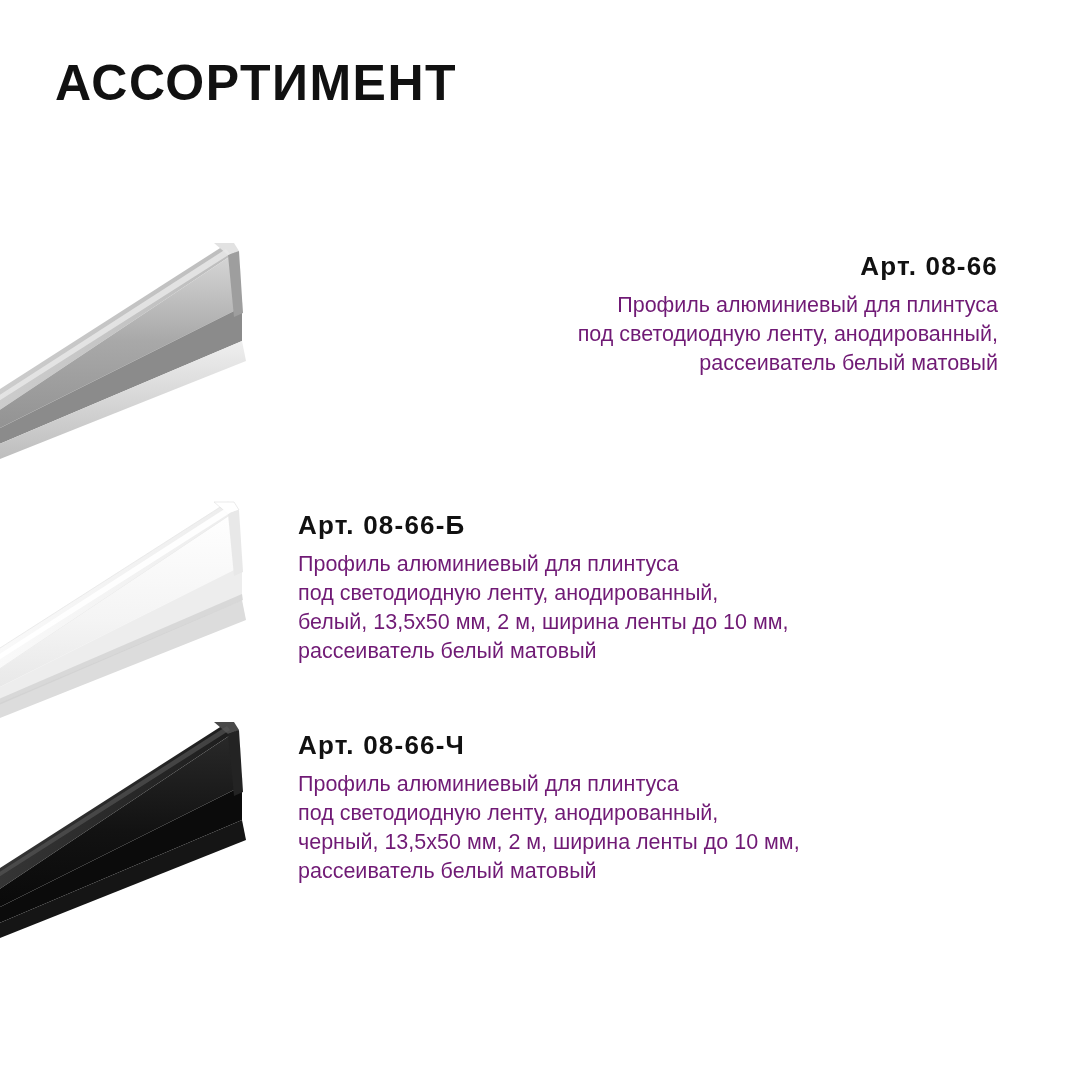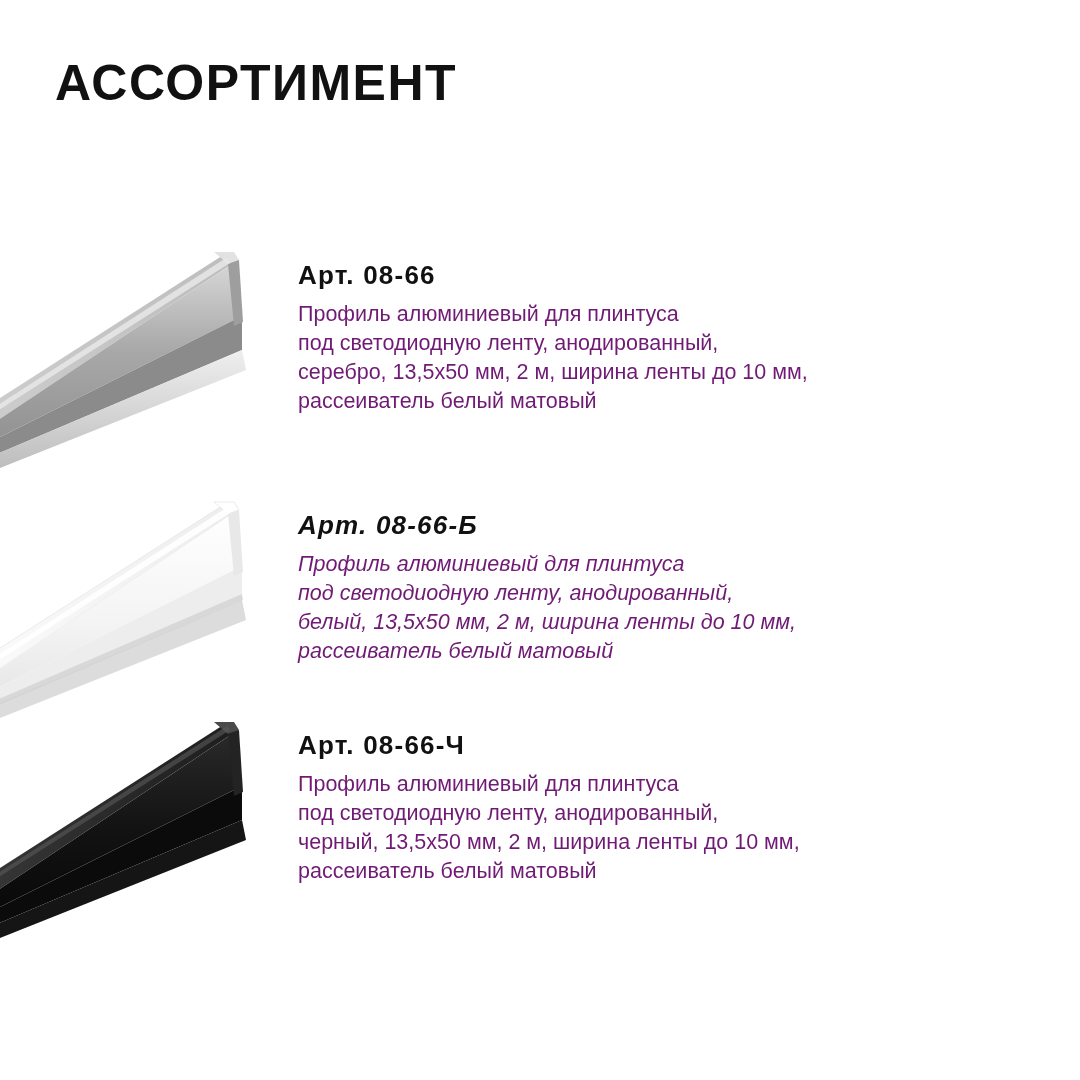--- a/index.html
+++ b/index.html
@@ -40,7 +40,7 @@
     height: 240px;
   }
 
-  .item-1 { top: 230px; }
+  .item-1 { top: 221px; text-align: right; }
   .item-2 { top: 480px; font-style: italic; }
   .item-3 { top: 700px; }
 

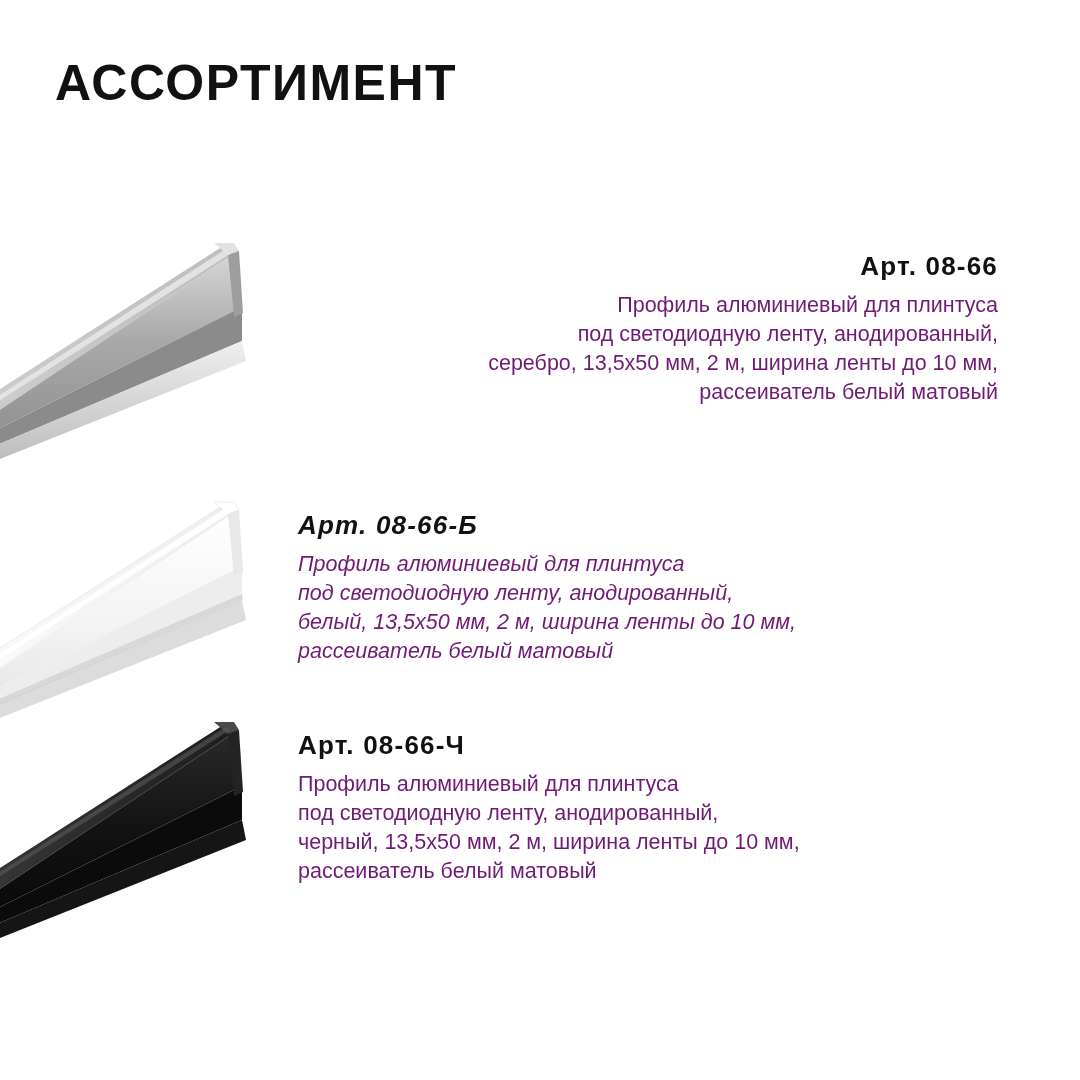--- a/index.html
+++ b/index.html
@@ -124,7 +124,6 @@
       <div class="art-code">Арт. 08-66</div>
       <div class="desc-line">Профиль алюминиевый для плинтуса</div>
       <div class="desc-line">под светодиодную ленту, анодированный,</div>
-      <div class="desc-line">серебро, 13,5х50 мм, 2 м, ширина ленты до 10 мм,</div>
       <div class="desc-line">рассеиватель белый матовый</div>
     </div>
   </div>

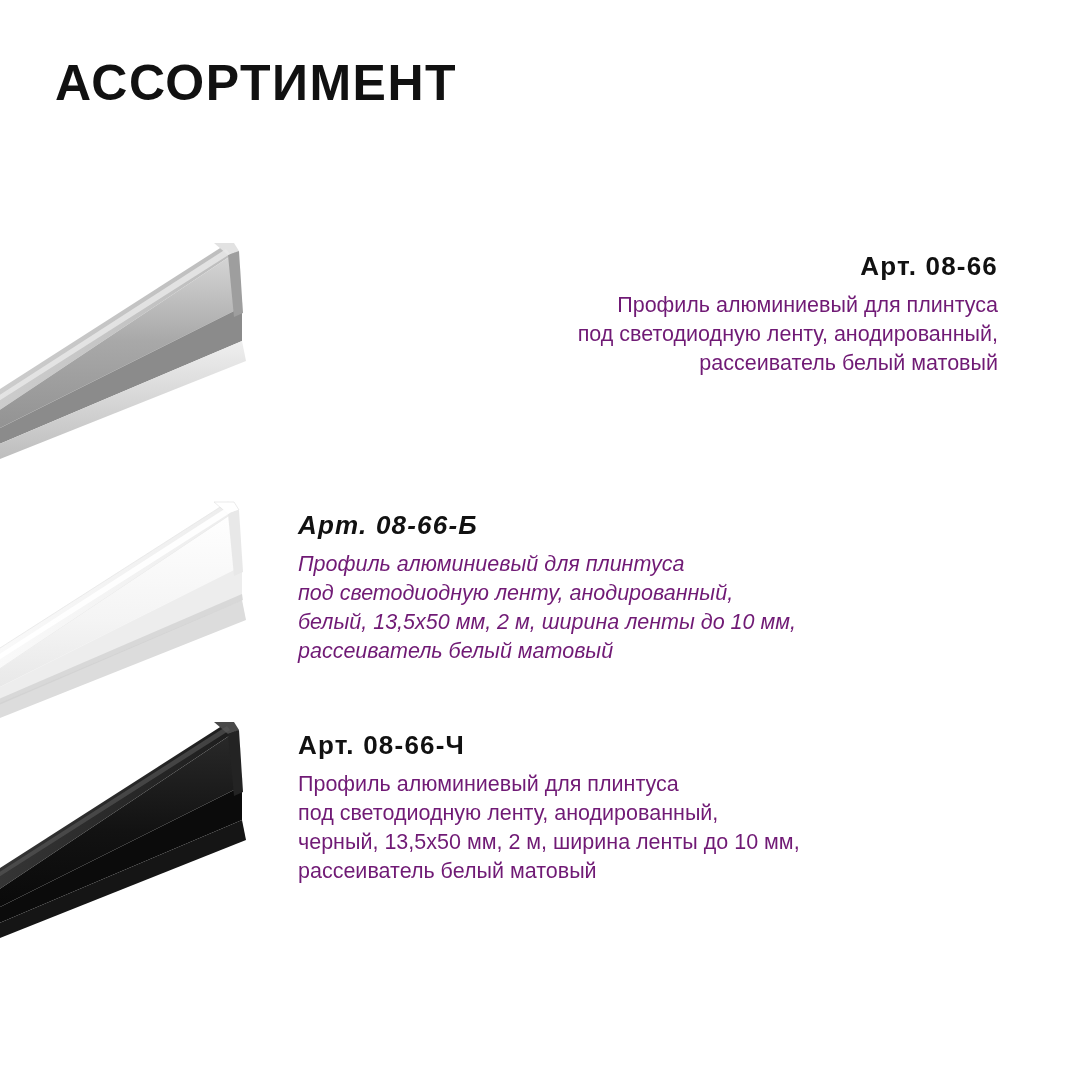--- a/index.html
+++ b/index.html
@@ -41,7 +41,7 @@
   }
 
   .item-1 { top: 221px; text-align: right; }
-  .item-2 { top: 480px; font-style: italic; }
+  .item-2 { top: 480px; }
   .item-3 { top: 700px; }
 
   

